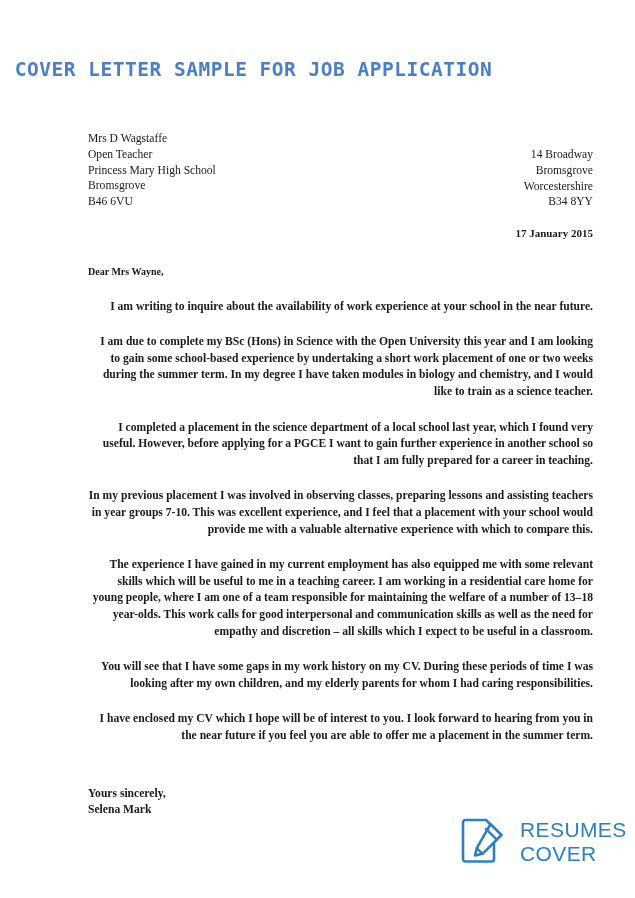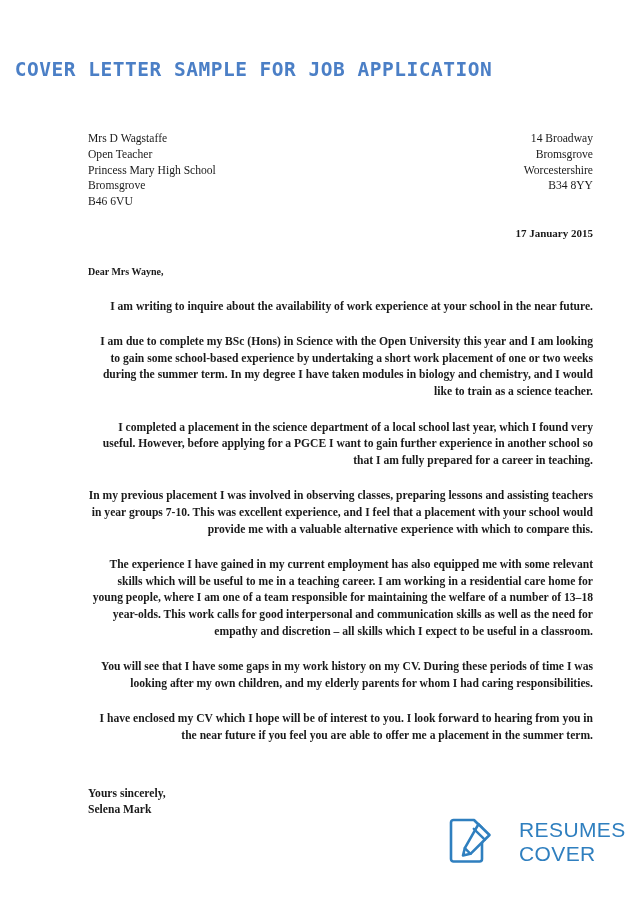--- a/index.html
+++ b/index.html
@@ -53,7 +53,7 @@
   .addr-right {
     position: absolute;
     right: 0;
-    top: 0;
+    top: 16px;
     text-align: right;
   }
   .addr-line {

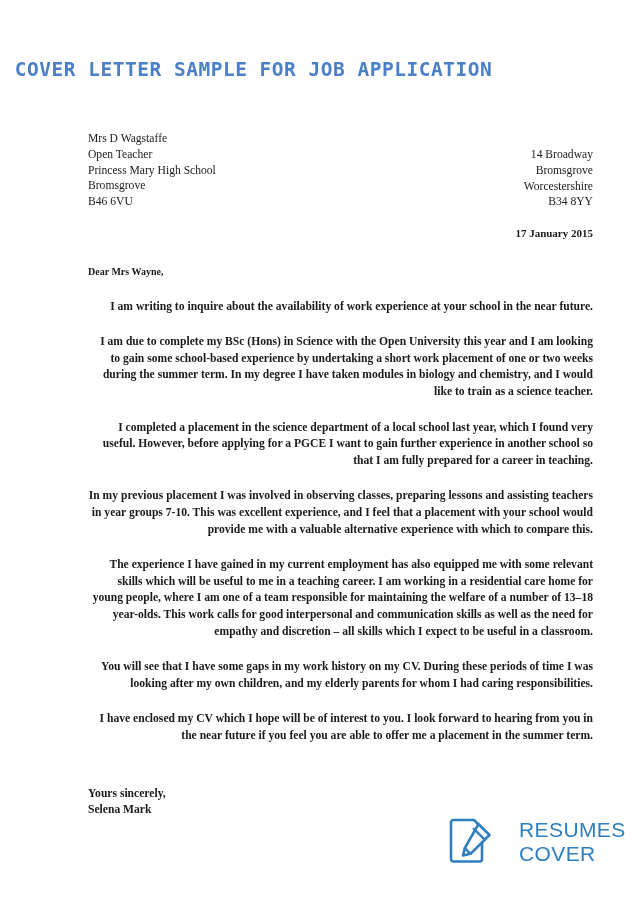--- a/index.html
+++ b/index.html
@@ -104,11 +104,11 @@
   
   .logo {
     position: absolute;
-    left: 448px;
+    left: 460px;
     top: 818px;
     display: flex;
     align-items: center;
-    gap: 26px;
+    gap: 15px;
   }
   .logo-icon {
     width: 45px;

